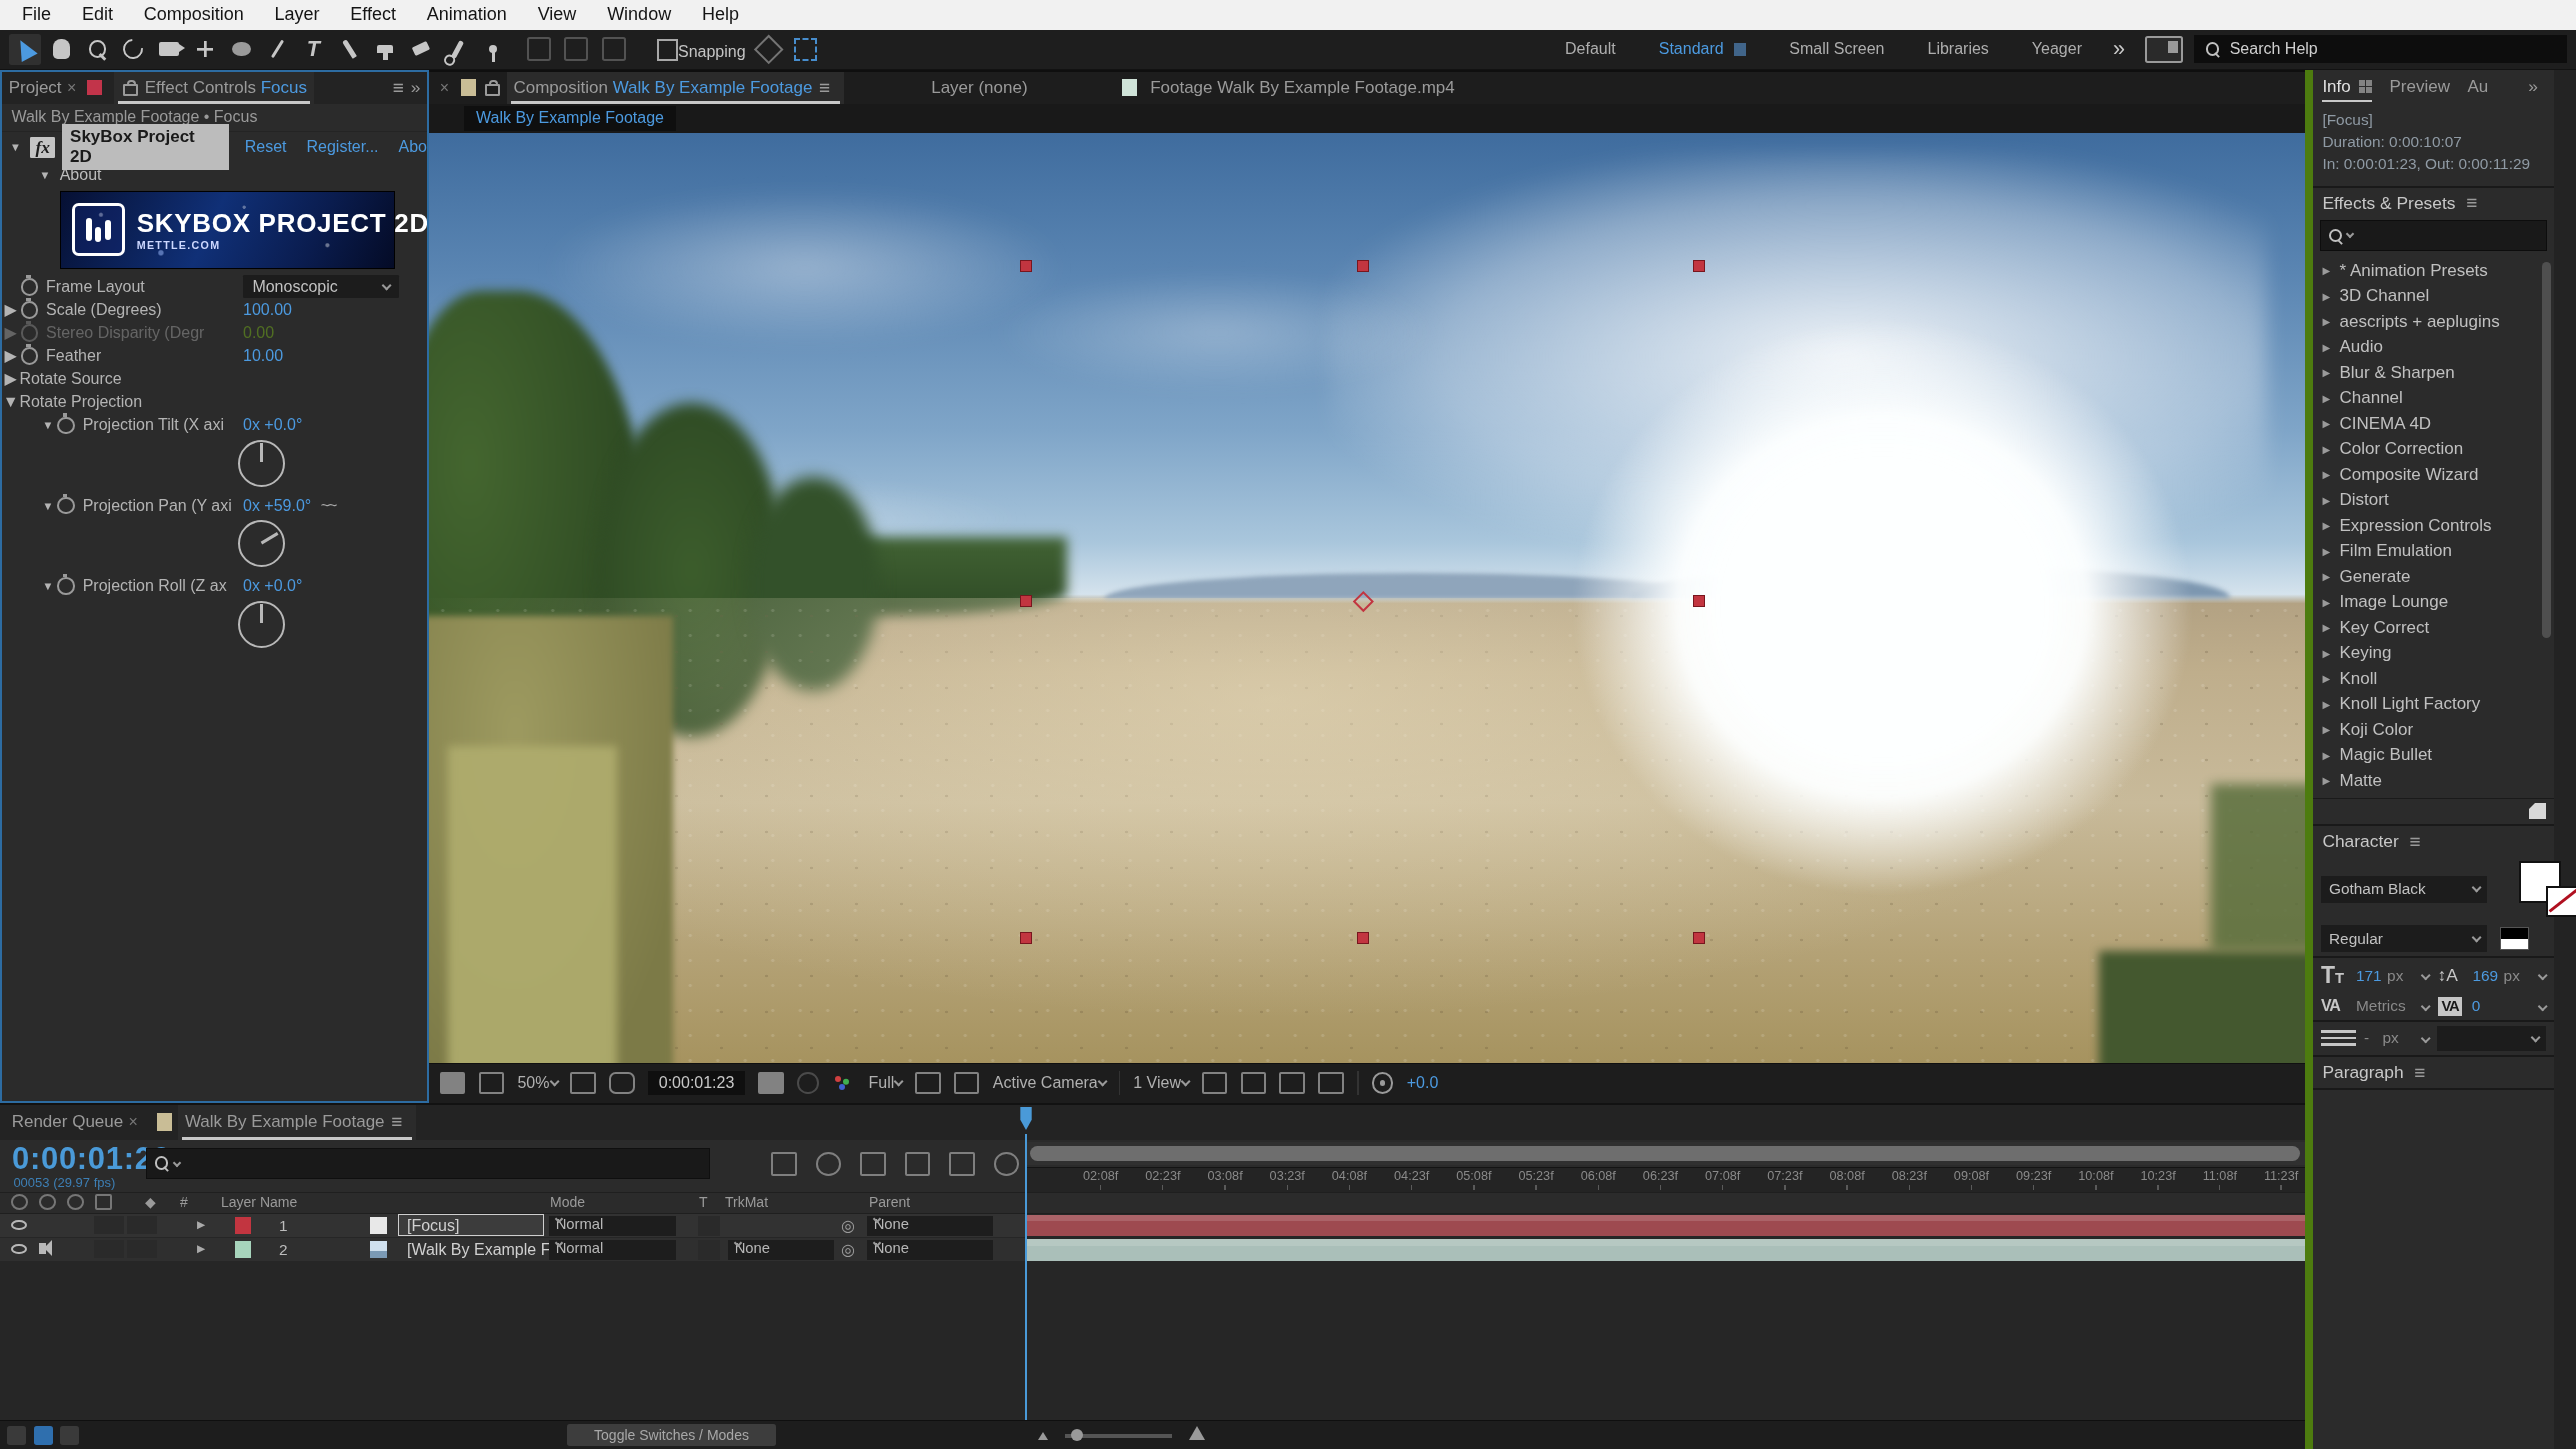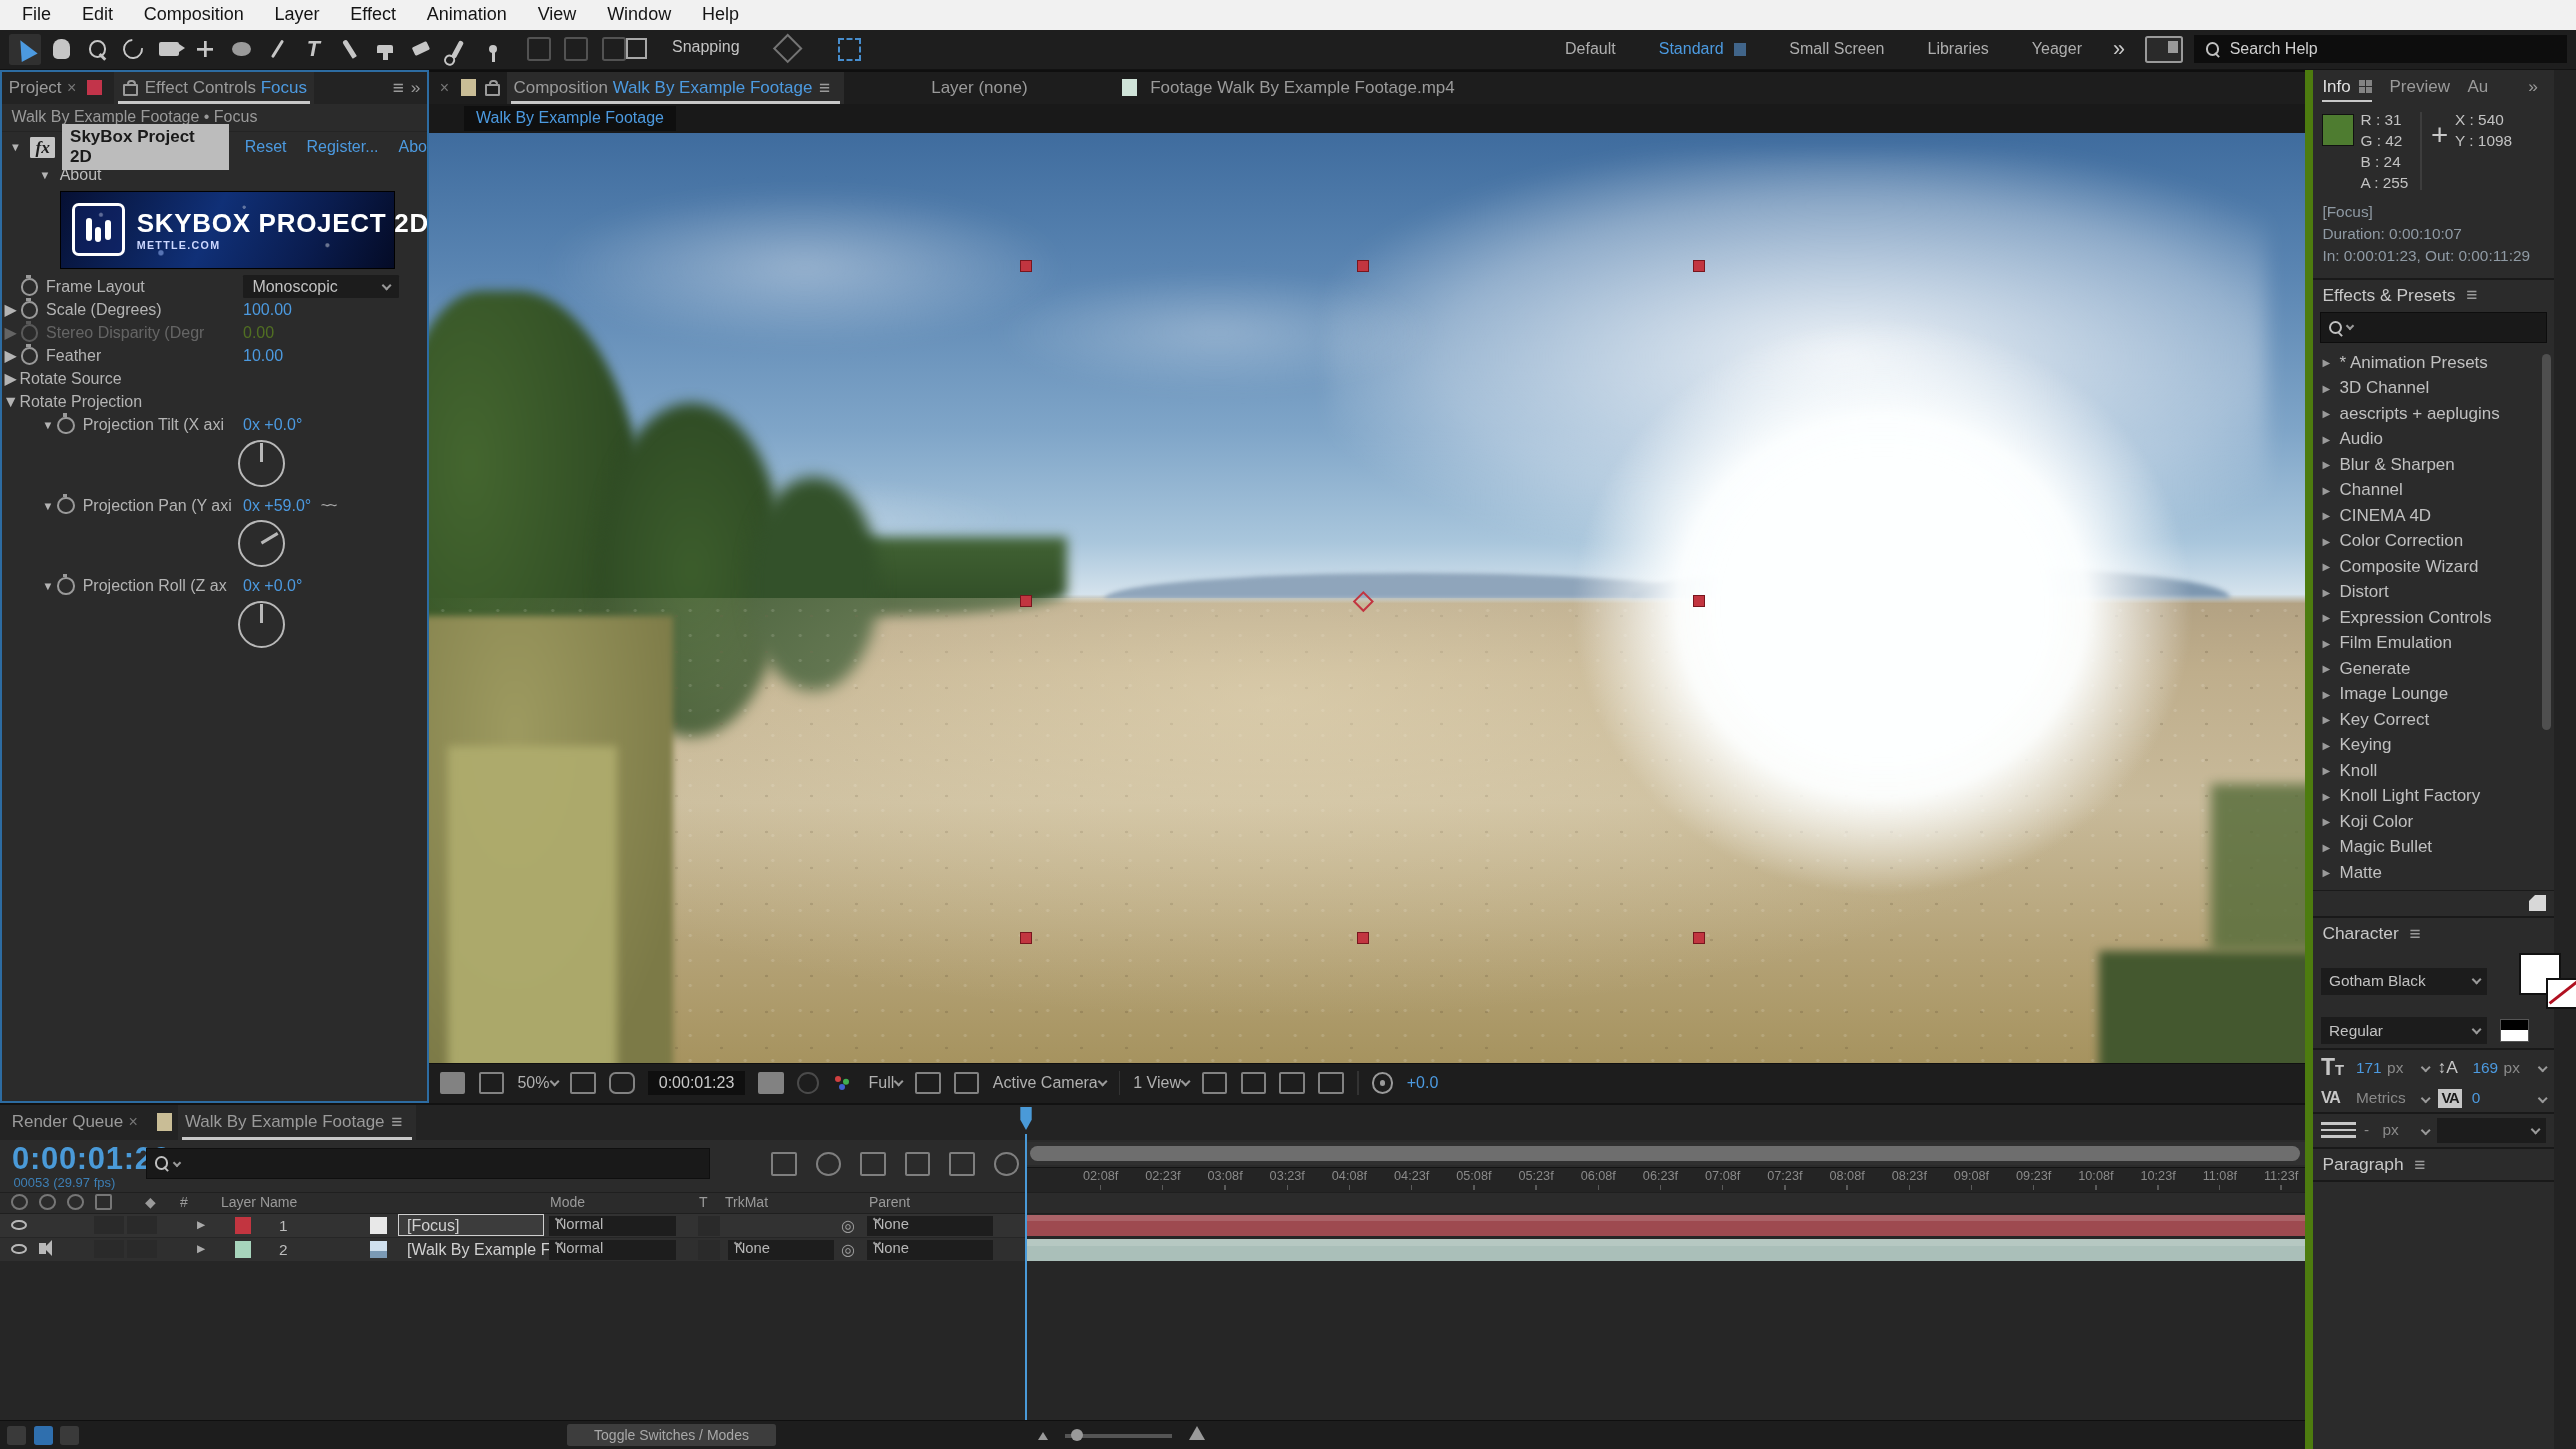--- a/index.html
+++ b/index.html
@@ -37,7 +37,7 @@
   .puppet-pin-tool i::after{content:"";position:absolute;left:2.7px;top:7.4px;width:2.7px;height:9.4px;background:#c6c6c6;}
   .dimtools{display:flex;gap:13.4px;opacity:.33;margin-left:17.4px;}
   .dimtool{width:20px;height:20px;border:2px solid #bbb;border-radius:2.7px;}
-  .snap-wrap{display:flex;align-items:flex-start;gap:25px;}
+  .snap-wrap{display:flex;align-items:flex-end;gap:0;margin-left:31px;}
   .snap-box{width:17.4px;height:17.4px;border:2px solid #a8a8a8;background:transparent;}
   .snap-label{font-size:16px;color:#c4c4c4;}
   .snap-extra{width:17.4px;height:17.4px;border:2px solid #8a8a8a;transform:rotate(45deg);margin-left:12px;opacity:.8;}

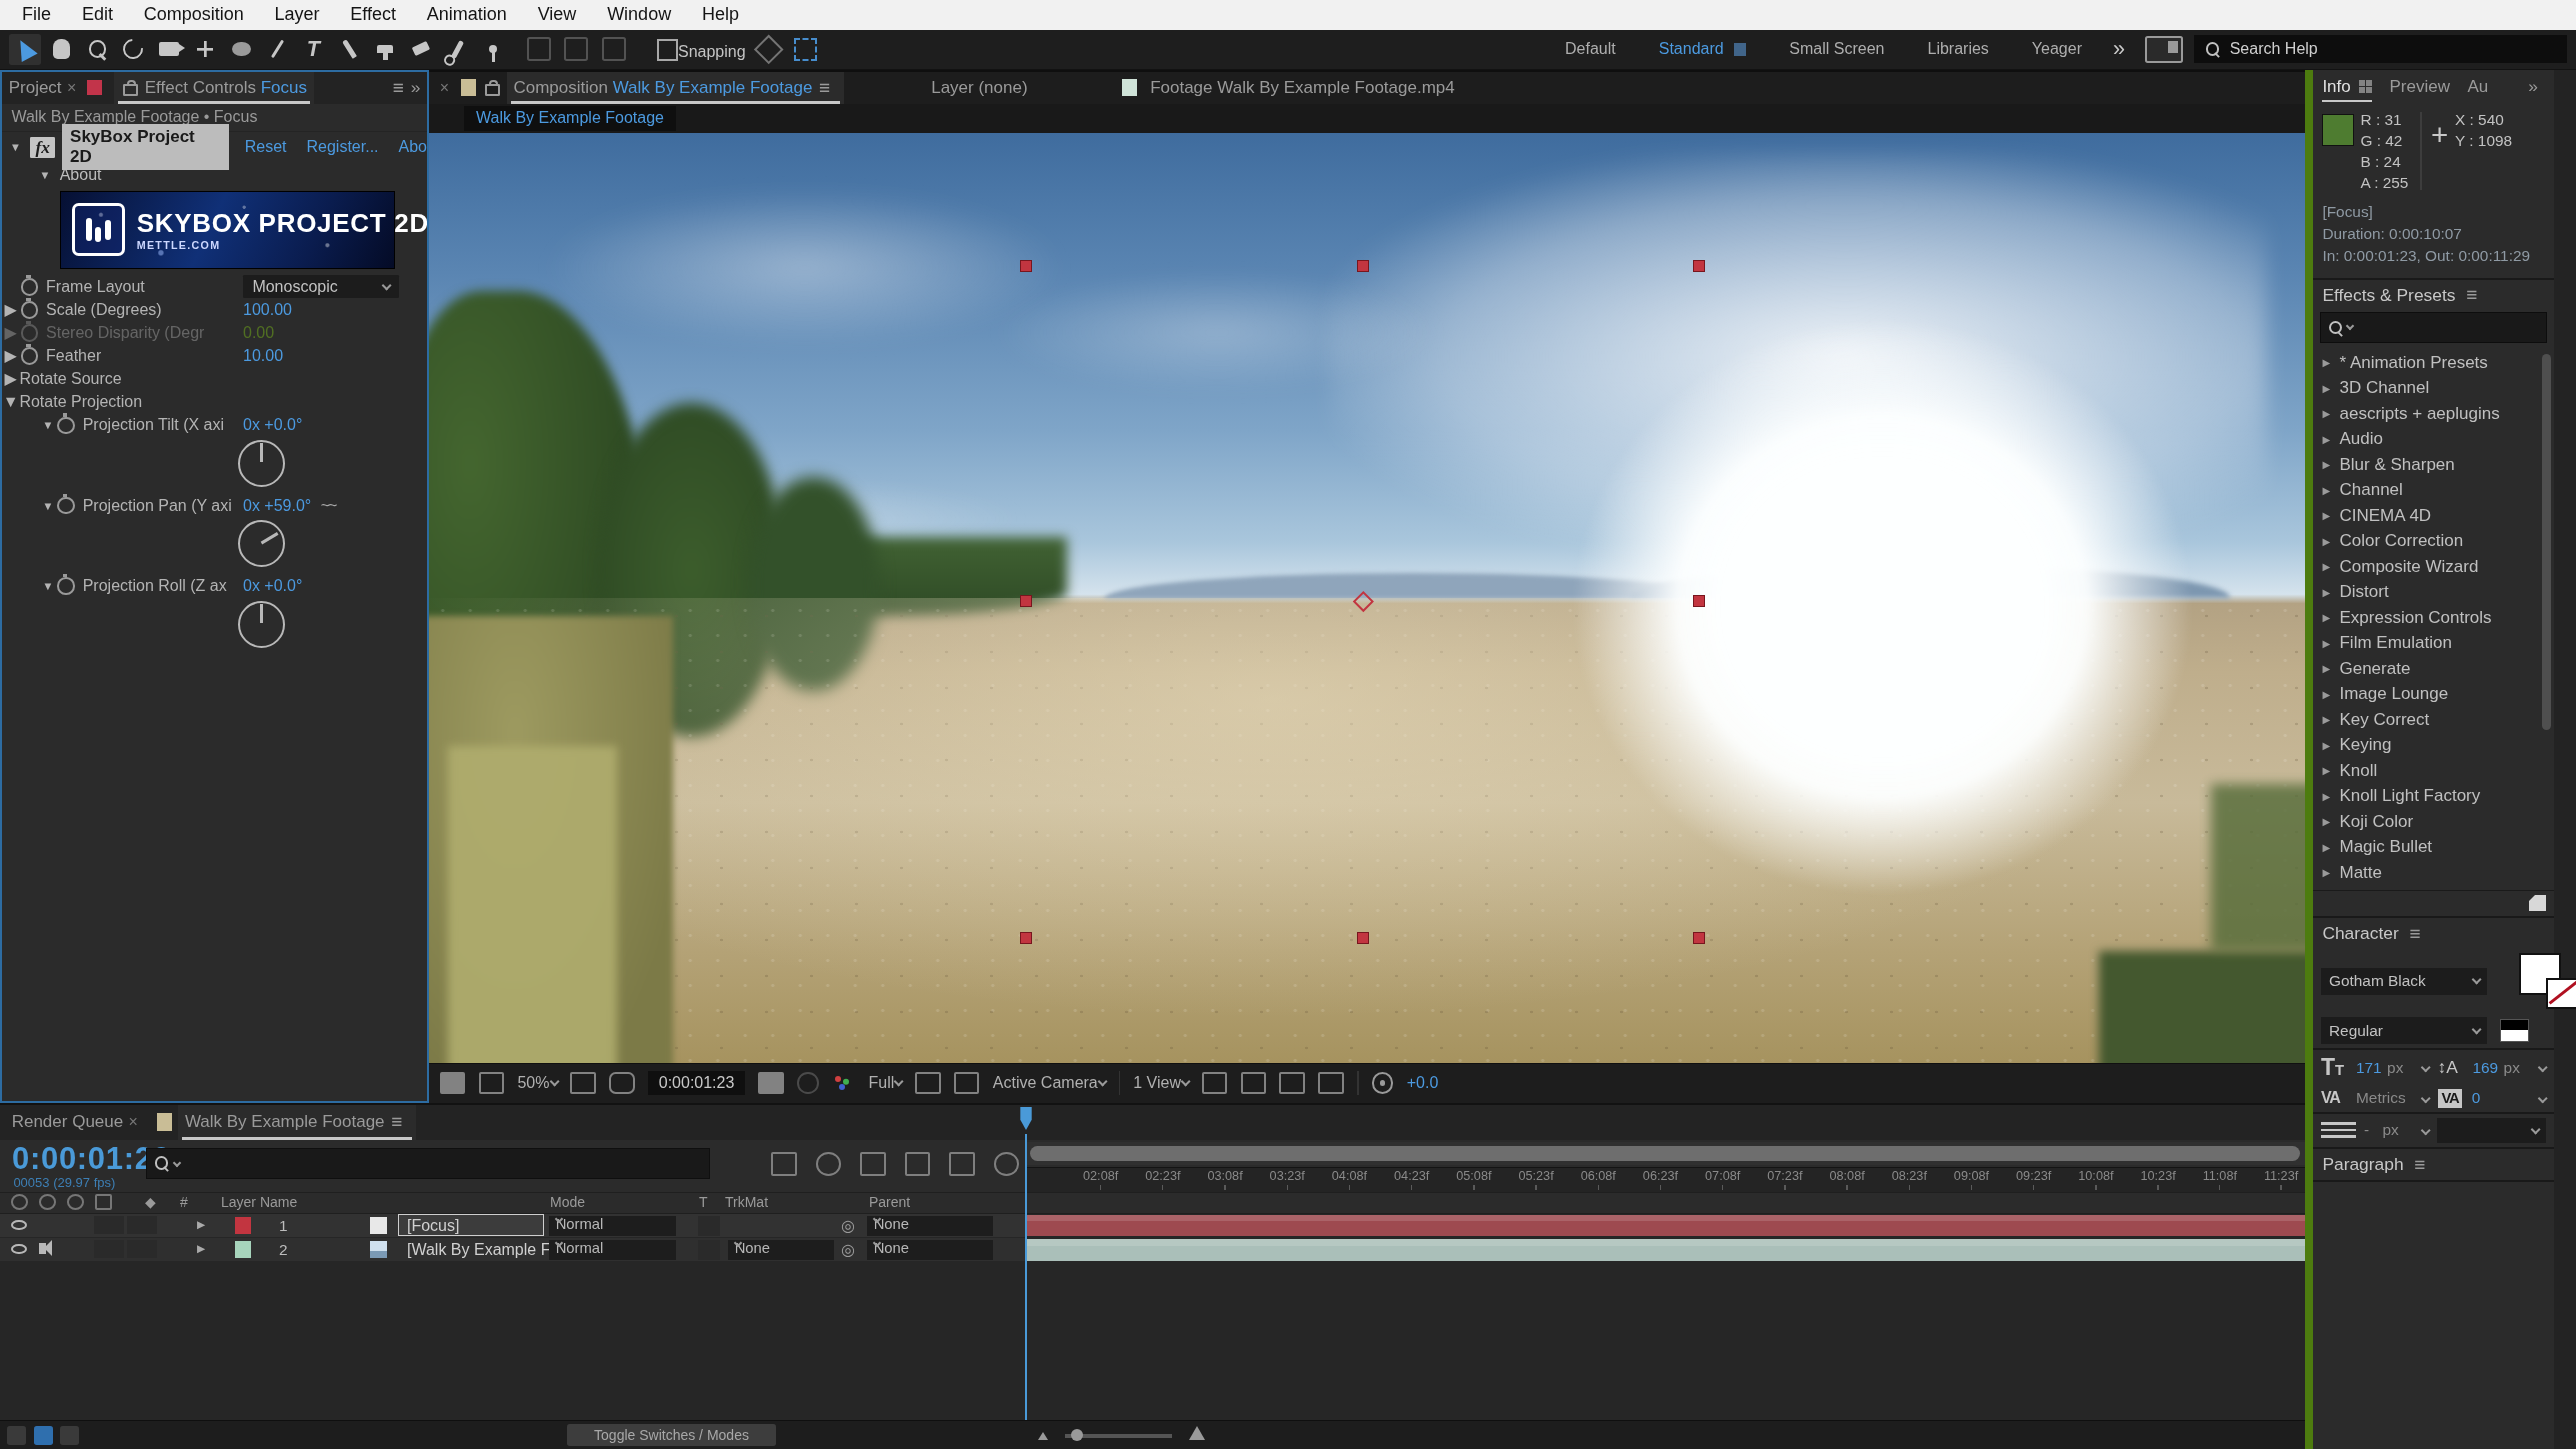--- a/index.html
+++ b/index.html
@@ -709,23 +709,6 @@
           </span>
         <span class="dbl-chev" style="margin-left:auto;">»</span>
       </div>
-      <div class="info-body">
-        <span class="swatch" style="background: rgb(78, 124, 48);"></span>
-        <span class="ilines">
-
-        <div>R :  31</div>
-            <div>G :  42</div>
-            <div>B :  24</div>
-            <div>A :  255</div>
-          </span>
-        <span class="ivert"></span>
-        <span class="plus">+</span>
-        <span class="ilines">
-
-        <div>X :  540</div>
-            <div>Y :  1098</div>
-          </span>
-      </div>
       <div class="clip-info">
         <div>[Focus]</div>
         <div>Duration: 0:00:10:07</div>

